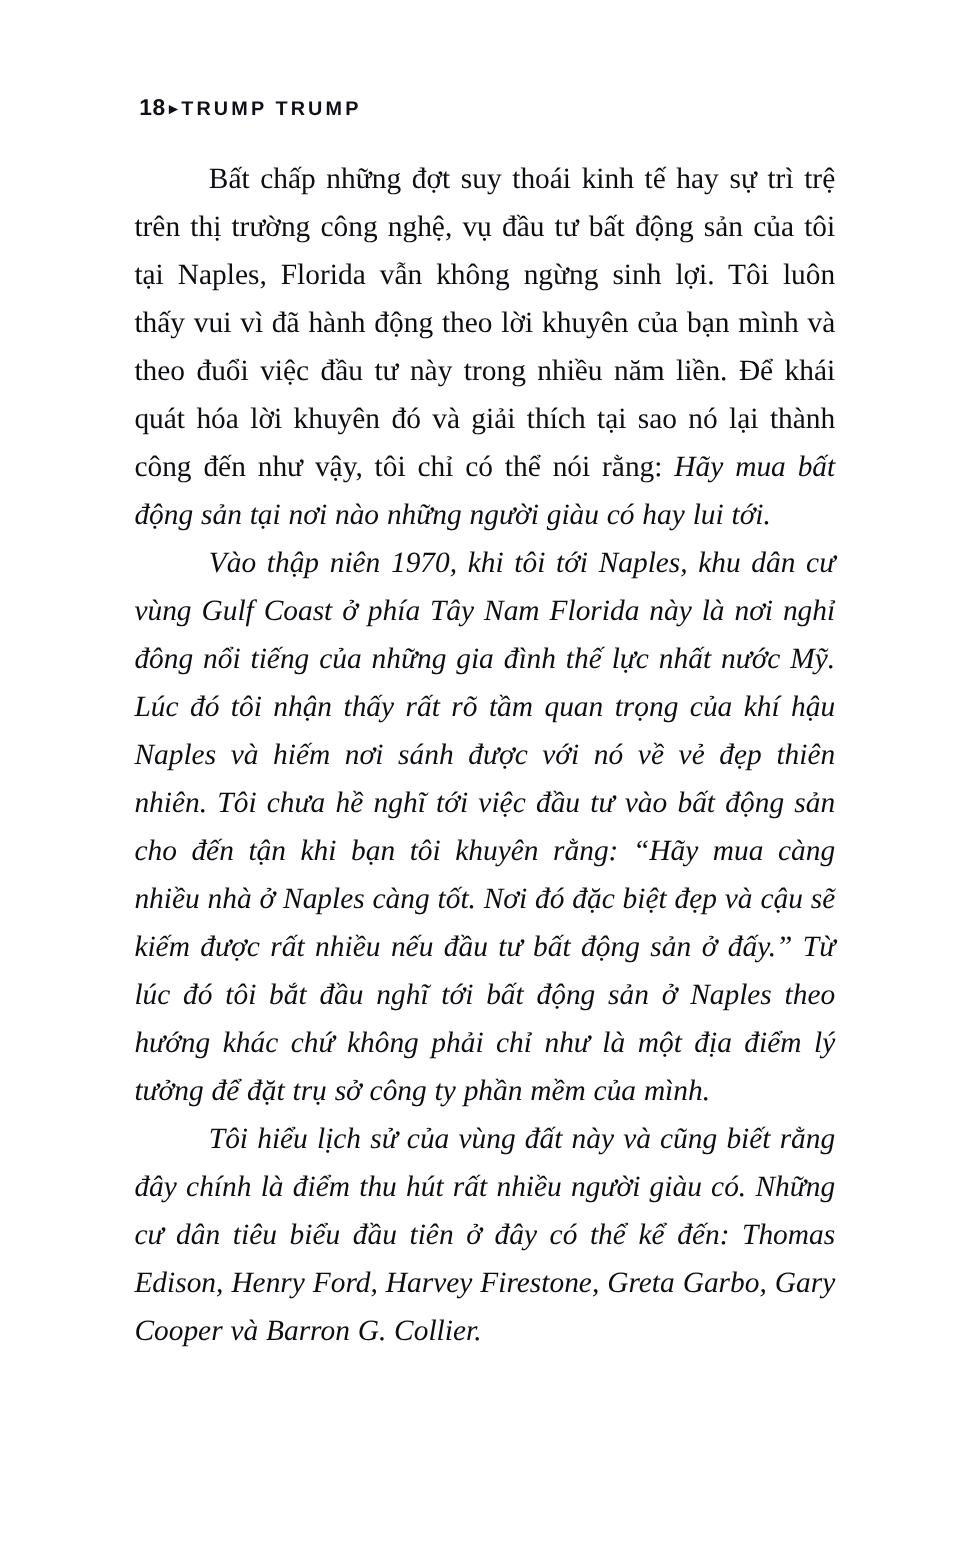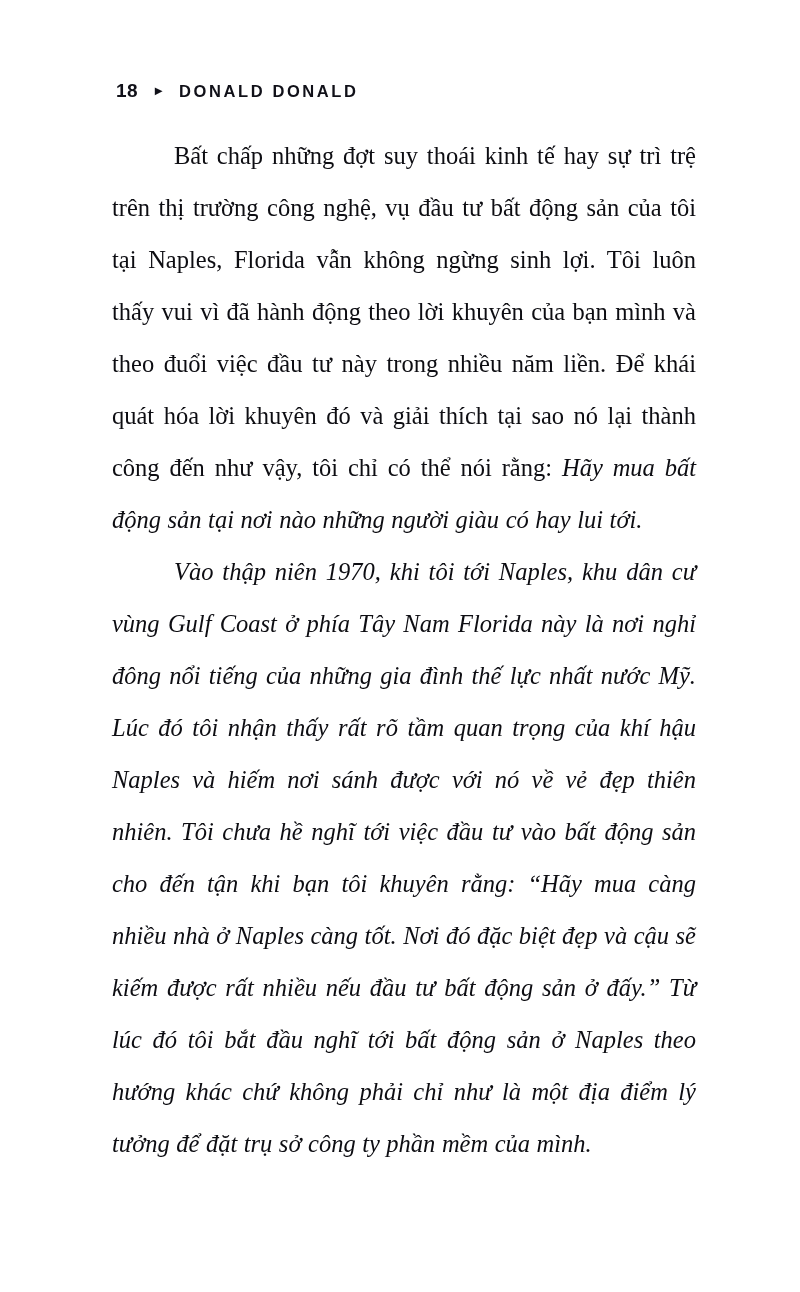--- a/index.html
+++ b/index.html
@@ -27,7 +27,6 @@
   .running-head {
     display: flex;
     align-items: center;
-    gap: 14px;
     margin: 0 0 26px 4px;
     height: 26px;
   }

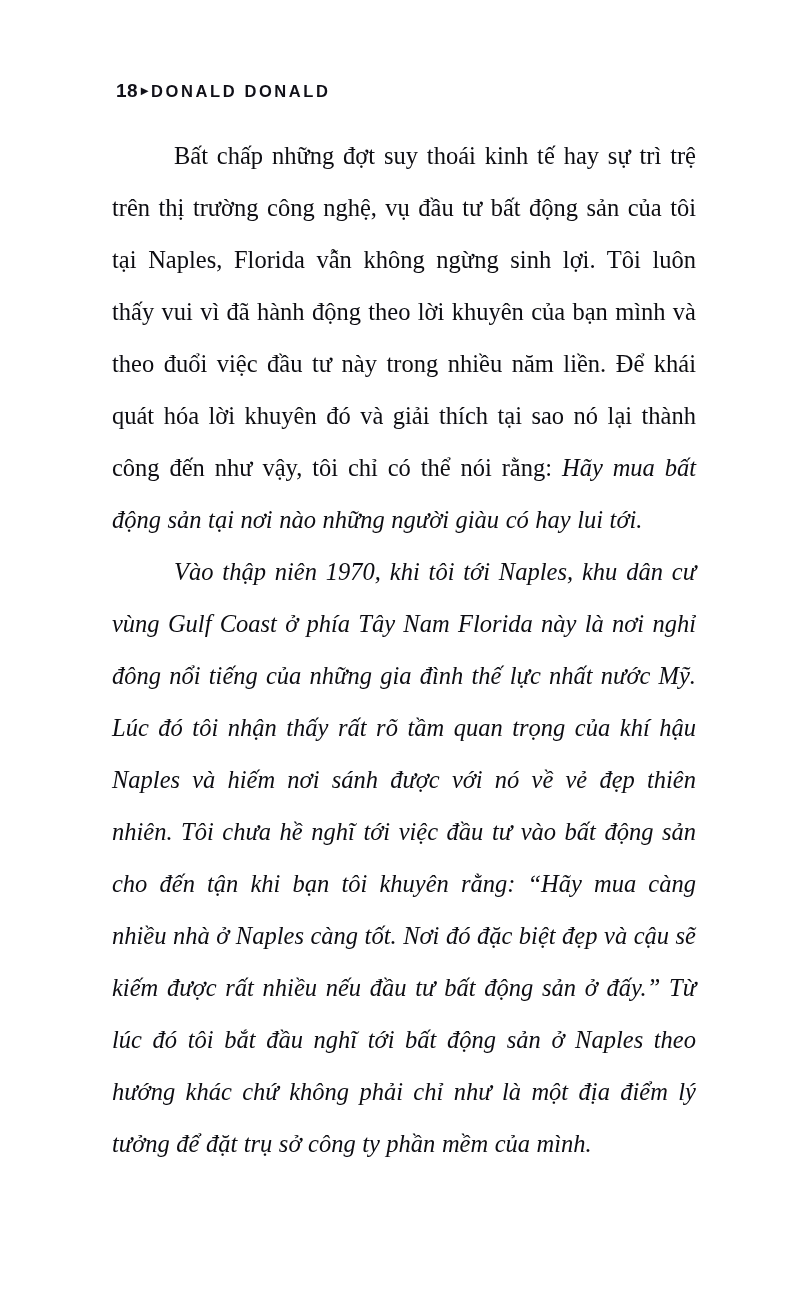--- a/index.html
+++ b/index.html
@@ -79,7 +79,7 @@
   <div class="running-head">
     <span class="folio">18</span>
     <span class="head-marker">►</span>
-    <span class="head-title">DONALD DONALD</span>
+    <span class="head-title">TRUMP TRUMP</span>
   </div>
 
   <div class="body-text">

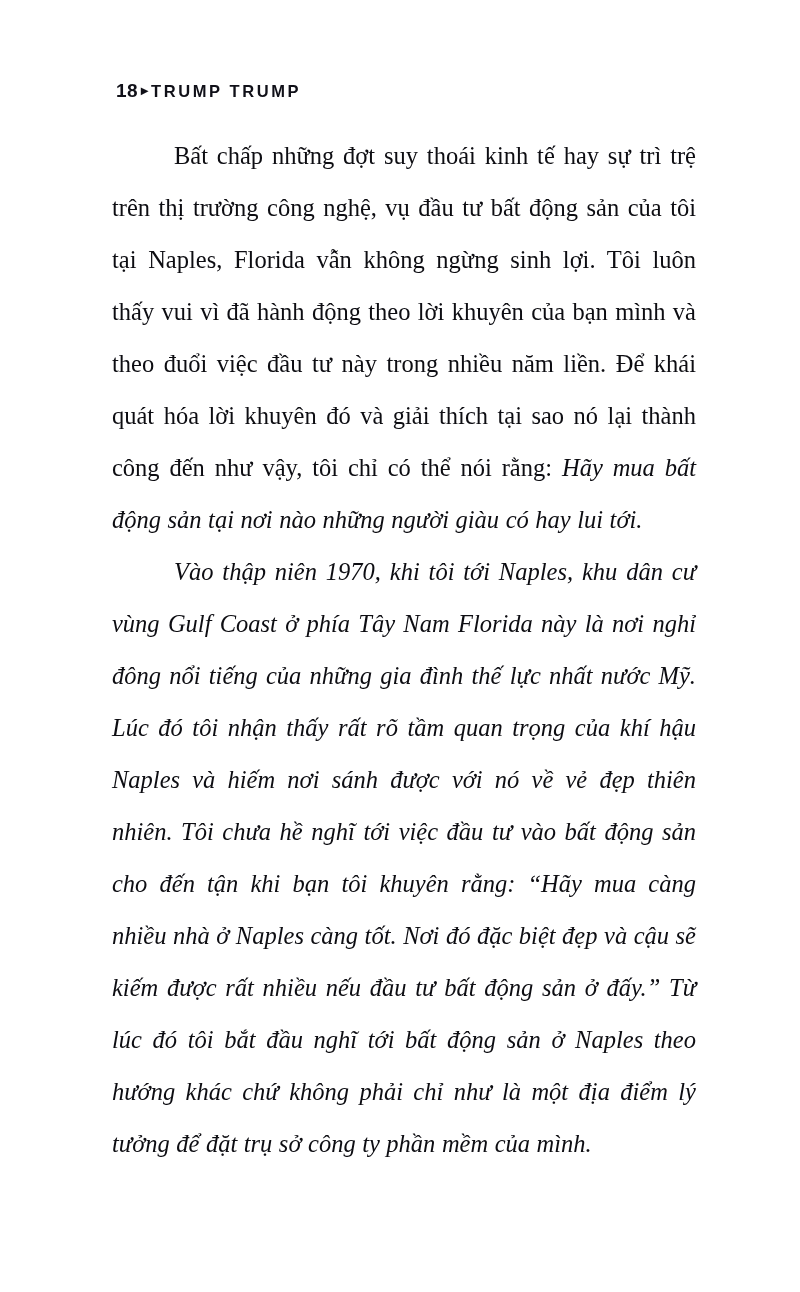--- a/index.html
+++ b/index.html
@@ -53,7 +53,7 @@
   .body-text p {
     margin: 0;
     font-size: 24.5px;
-    line-height: 52px;
+    line-height: 40px;
     text-align: justify;
     text-align-last: left;
     text-indent: 62px;

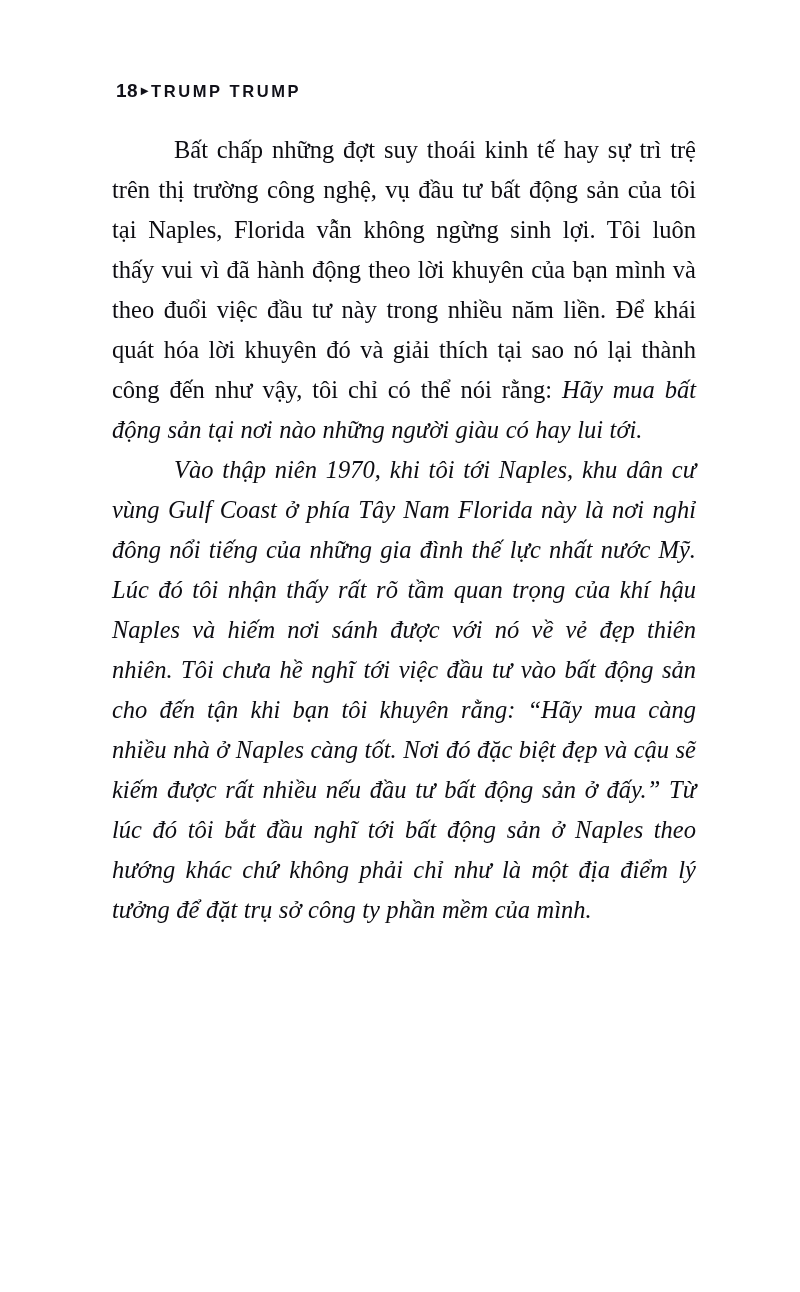--- a/index.html
+++ b/index.html
@@ -88,6 +88,7 @@
 
     <p>Vào thập niên 1970, khi tôi tới Naples, khu dân cư vùng Gulf Coast ở phía Tây Nam Florida này là nơi nghỉ đông nổi tiếng của những gia đình thế lực nhất nước Mỹ. Lúc đó tôi nhận thấy rất rõ tầm quan trọng của khí hậu Naples và hiếm nơi sánh được với nó về vẻ đẹp thiên nhiên. Tôi chưa hề nghĩ tới việc đầu tư vào bất động sản cho đến tận khi bạn tôi khuyên rằng: “Hãy mua càng nhiều nhà ở Naples càng tốt. Nơi đó đặc biệt đẹp và cậu sẽ kiếm được rất nhiều nếu đầu tư bất động sản ở đấy.” Từ lúc đó tôi bắt đầu nghĩ tới bất động sản ở Naples theo hướng khác chứ không phải chỉ như là một địa điểm lý tưởng để đặt trụ sở công ty phần mềm của mình.</p>
 
+    <p>Tôi hiểu lịch sử của vùng đất này và cũng biết rằng đây chính là điểm thu hút rất nhiều người giàu có. Những cư dân tiêu biểu đầu tiên ở đây có thể kể đến: Thomas Edison, Henry Ford, Harvey Firestone, Greta Garbo, Gary Cooper và Barron G. Collier.</p>
 
   </div>
 </div>

